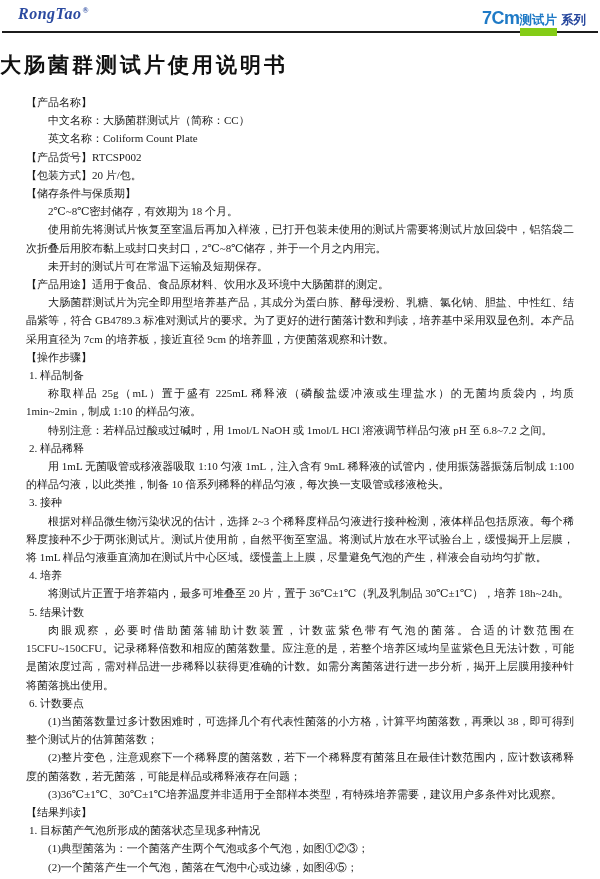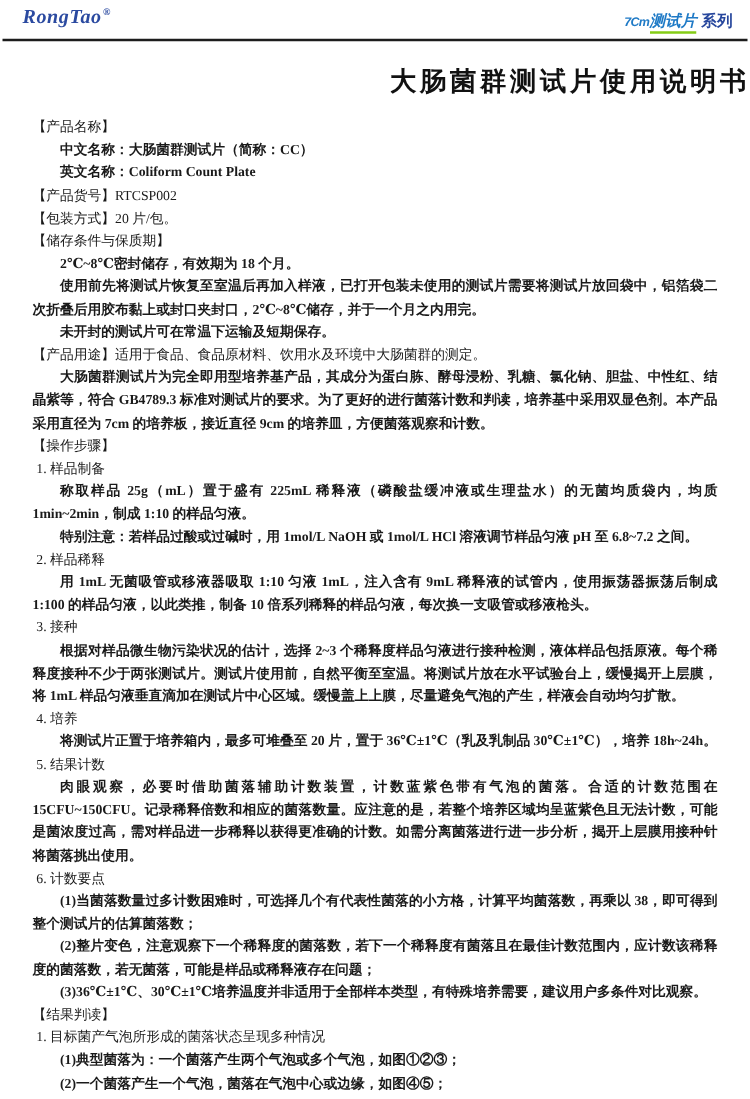--- a/index.html
+++ b/index.html
@@ -41,9 +41,8 @@
   }
   .series .s-prefix {
     font-family: "Liberation Sans", sans-serif;
-    font-style: italic;
     font-weight: bold;
-    font-size: 10px;
+    font-size: 18px;
     letter-spacing: -0.5px;
   }
   .series .s-mid {

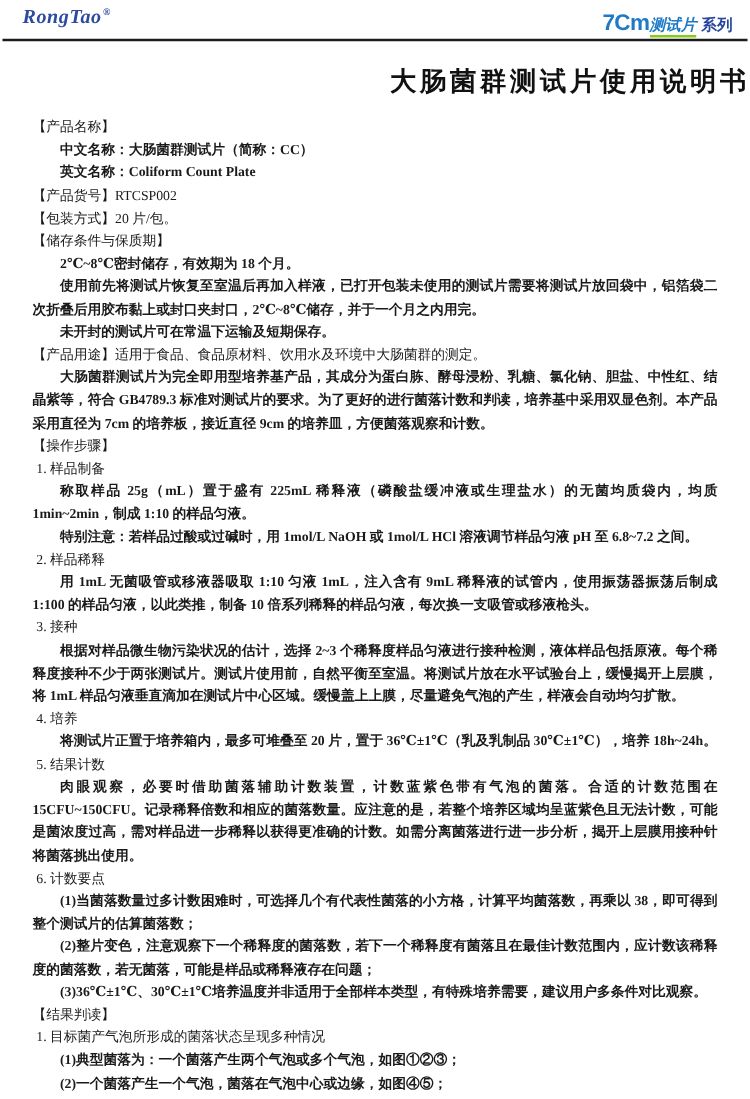--- a/index.html
+++ b/index.html
@@ -49,9 +49,8 @@
     font-family: "Liberation Sans", sans-serif;
     font-weight: bold;
     font-size: 12.5px;
-    border-bottom: 2px solid #84cc16;
+    border-bottom: 8px solid #84cc16;
     padding-bottom: 1px;
-    font-style: italic;
   }
   .series .s-suffix {
     font-family: "Liberation Sans", sans-serif;

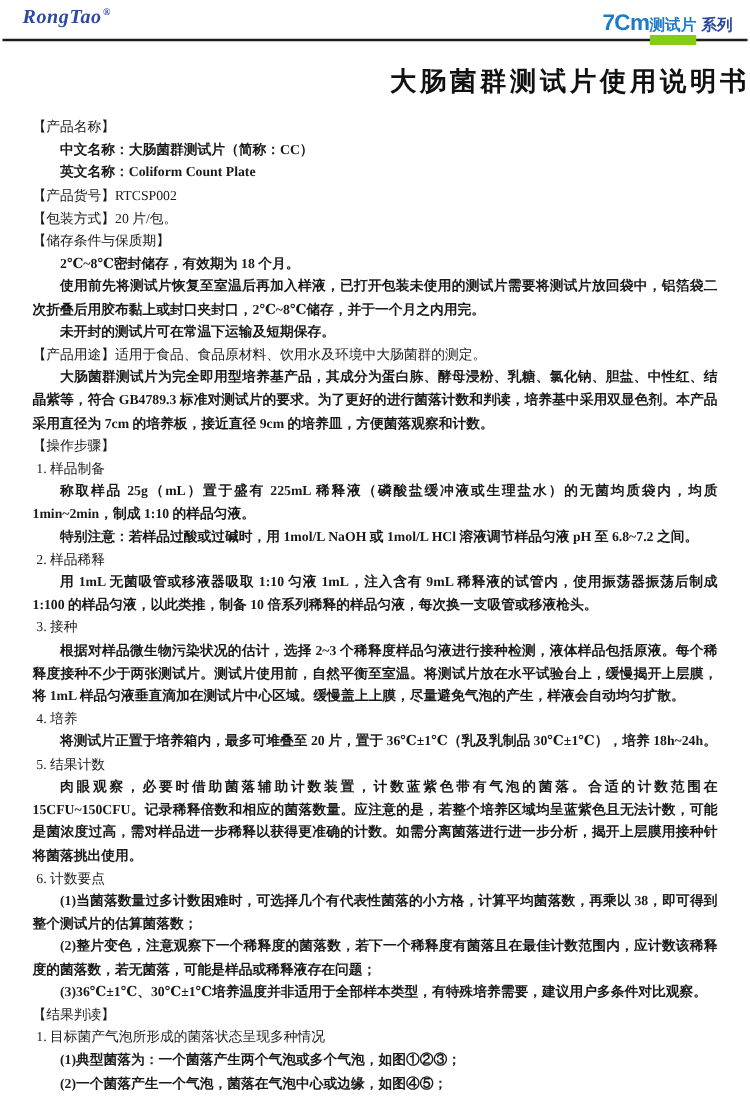--- a/index.html
+++ b/index.html
@@ -66,7 +66,7 @@
   }
   .doc-title {
     margin-top: 18px;
-    text-align: right;
+    text-align: left;
     font-family: "Liberation Sans", "DejaVu Sans", sans-serif;
     font-size: 21px;
     font-weight: bold;

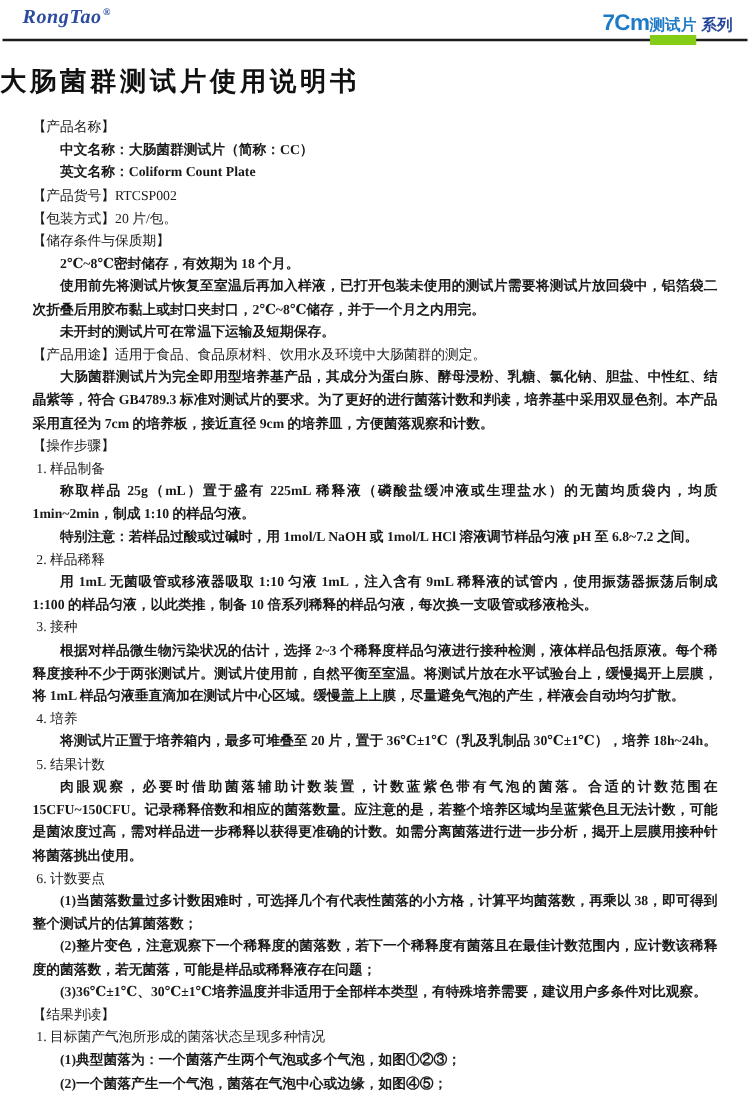--- a/index.html
+++ b/index.html
@@ -81,7 +81,7 @@
   }
   .doc-body p { margin: 0; }
   .line-heading { text-indent: 0; }
-  .line-sub { padding-left: 22px; font-weight: bold; }
+  .line-sub { padding-left: 22px; }
   .line-para { text-indent: 2em; font-weight: bold; }
   .line-item { padding-left: 3px; }
 </style>

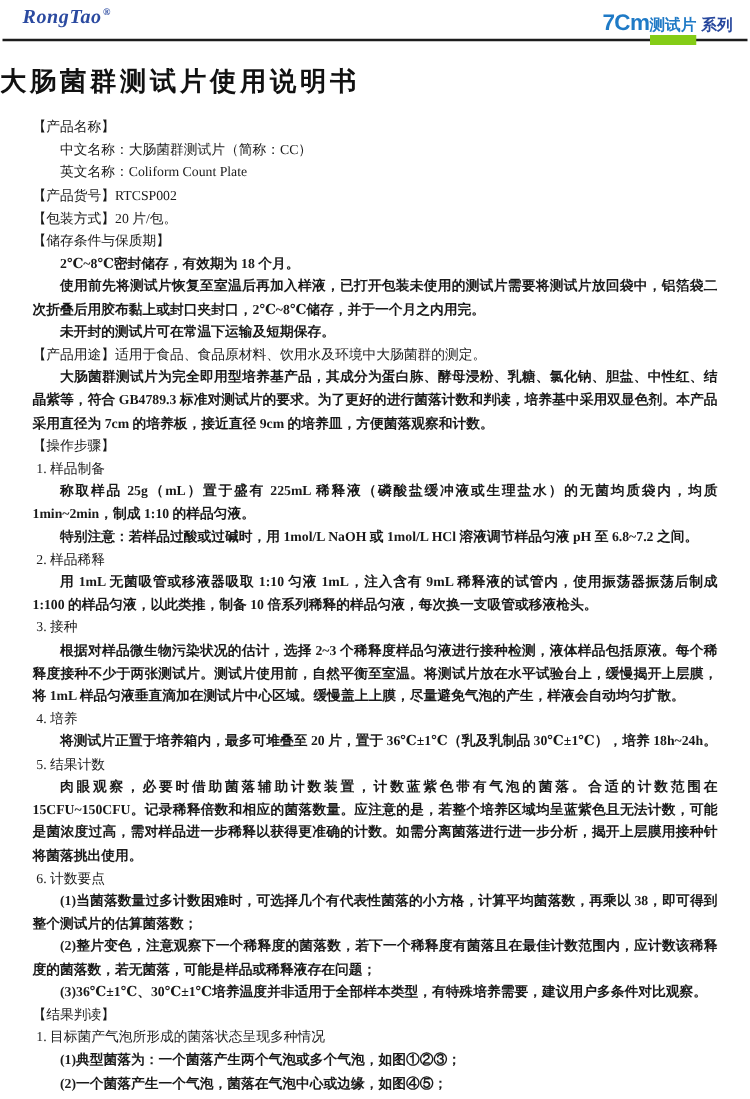--- a/index.html
+++ b/index.html
@@ -82,7 +82,7 @@
   .doc-body p { margin: 0; }
   .line-heading { text-indent: 0; }
   .line-sub { padding-left: 22px; }
-  .line-para { text-indent: 2em; font-weight: bold; }
+  .line-para { text-indent: 2em; }
   .line-item { padding-left: 3px; }
 </style>
 </head>

